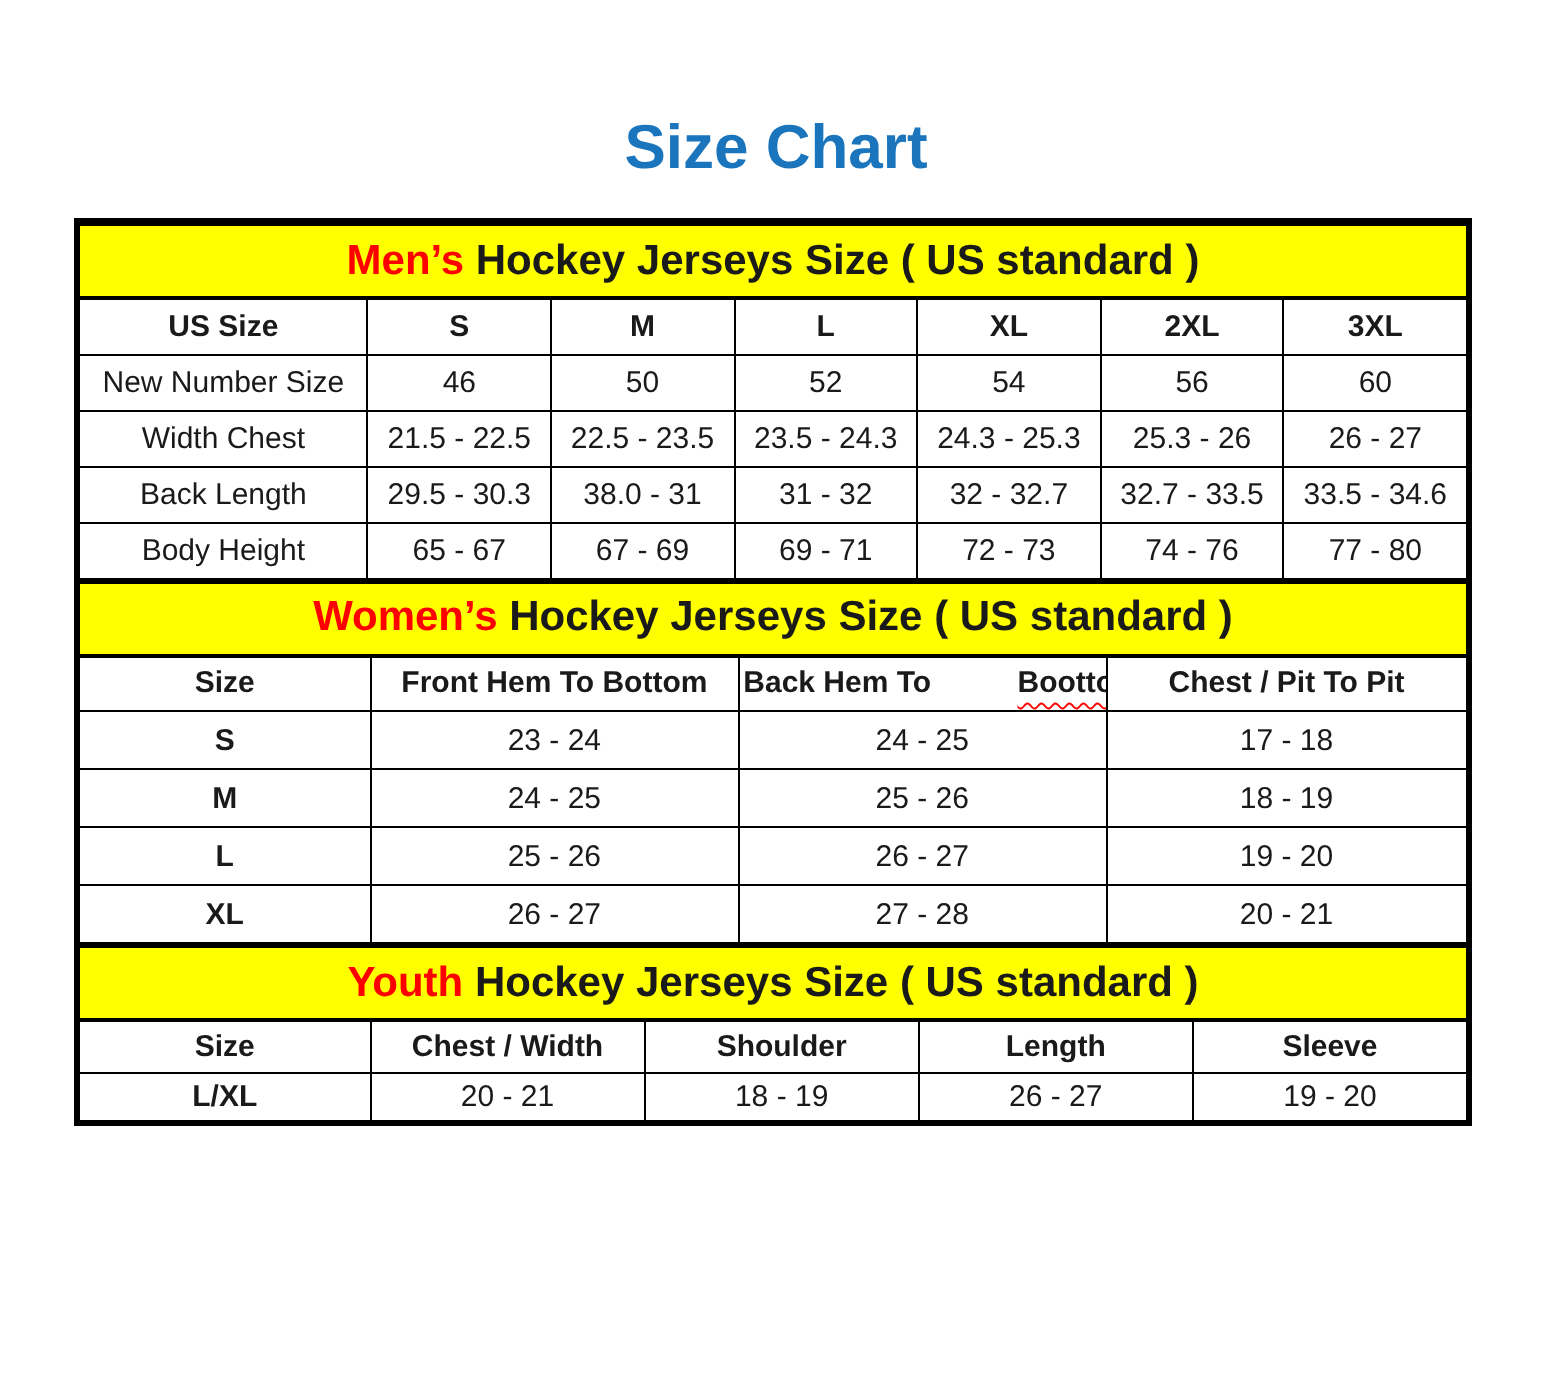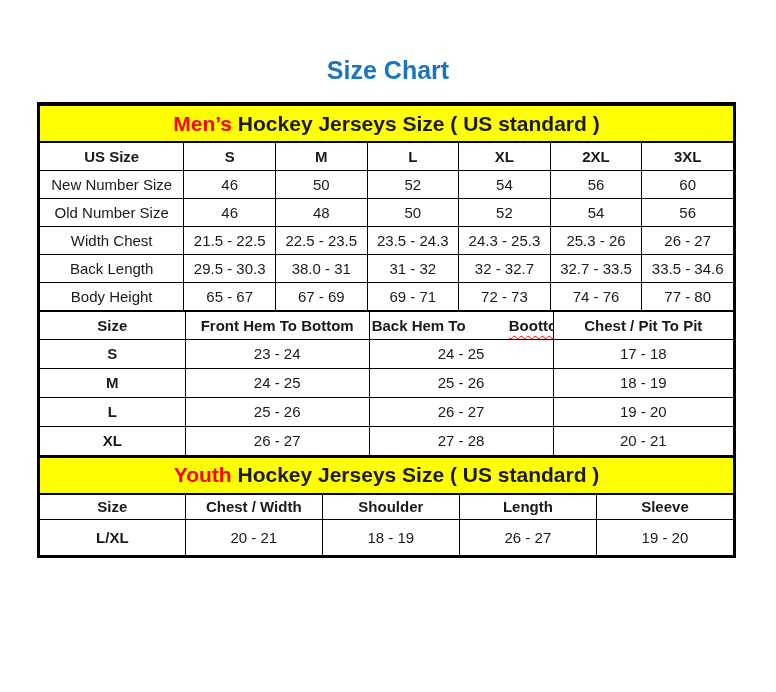--- a/index.html
+++ b/index.html
@@ -19,7 +19,7 @@
   .page-title{
     margin:56px 0 17px 0;
     text-align:center;
-    font-size:25px;
+    font-size:31px;
     font-weight:bold;
     color:var(--blue);
     letter-spacing:0px;

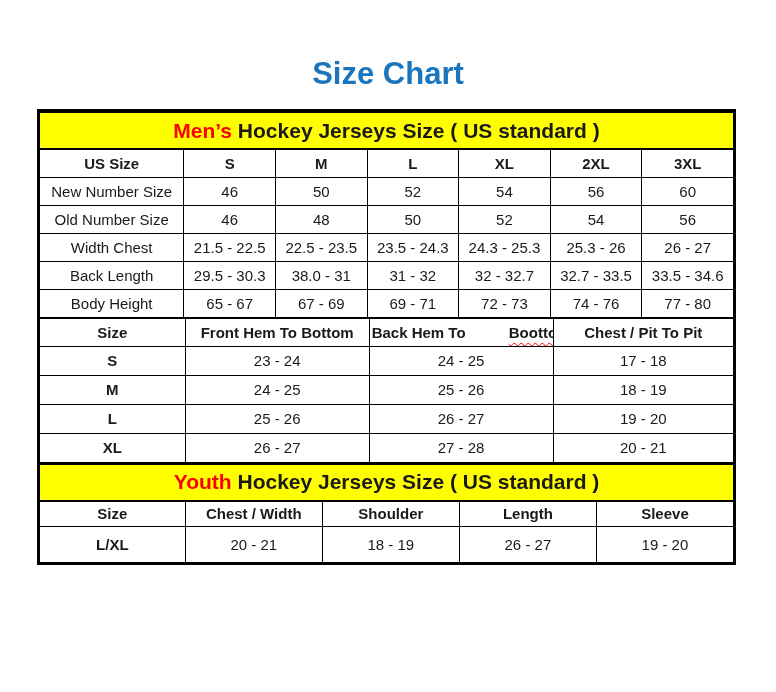--- a/index.html
+++ b/index.html
@@ -114,15 +114,6 @@
           <td>60</td>
         </tr>
         <tr class="row">
-          <td>Old Number Size</td>
-          <td>46</td>
-          <td>48</td>
-          <td>50</td>
-          <td>52</td>
-          <td>54</td>
-          <td>56</td>
-        </tr>
-        <tr class="row">
           <td>Width Chest</td>
           <td>21.5 - 22.5</td>
           <td>22.5 - 23.5</td>

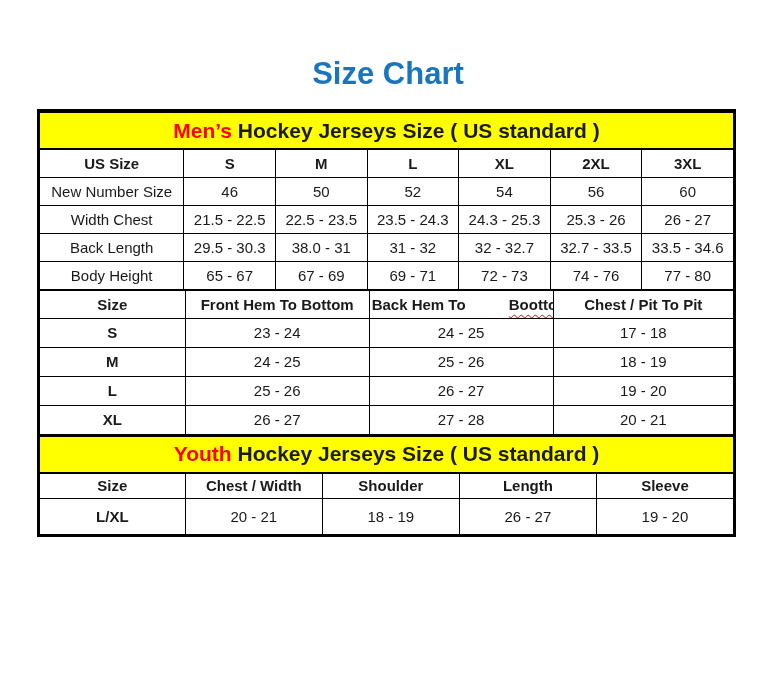--- a/index.html
+++ b/index.html
@@ -150,6 +150,9 @@
         <col style="width: 26%;">
       </colgroup>
       <tbody>
+        <tr class="band">
+          <td colspan="4"><span class="accent">Women’s</span><span> Hockey Jerseys Size ( US standard )</span></td>
+        </tr>
         <tr class="head">
           <th>Size</th>
           <th>Front Hem To Bottom</th>

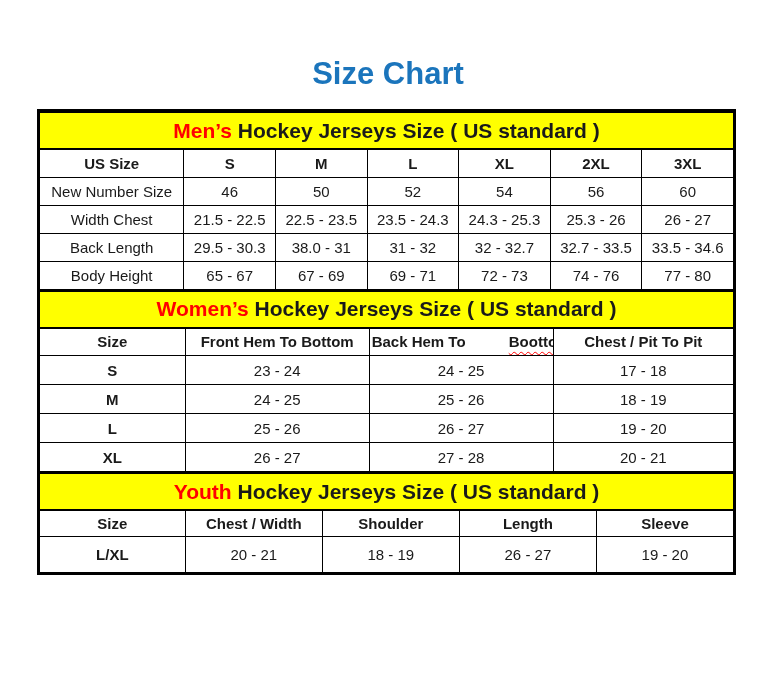--- a/index.html
+++ b/index.html
@@ -63,7 +63,7 @@
   table.youth tr.row td:first-child{font-weight:bold;}
   table.youth tr.head th{height:26px;}
   table.youth tr.row td{height:30px;}
-  table.youth tr.row:last-child td{height:36px;}
+  table.youth tr.row:last-child td{height:24px;}
   .accent{color:var(--red);}
   .squiggle{
     text-decoration-line:underline;

